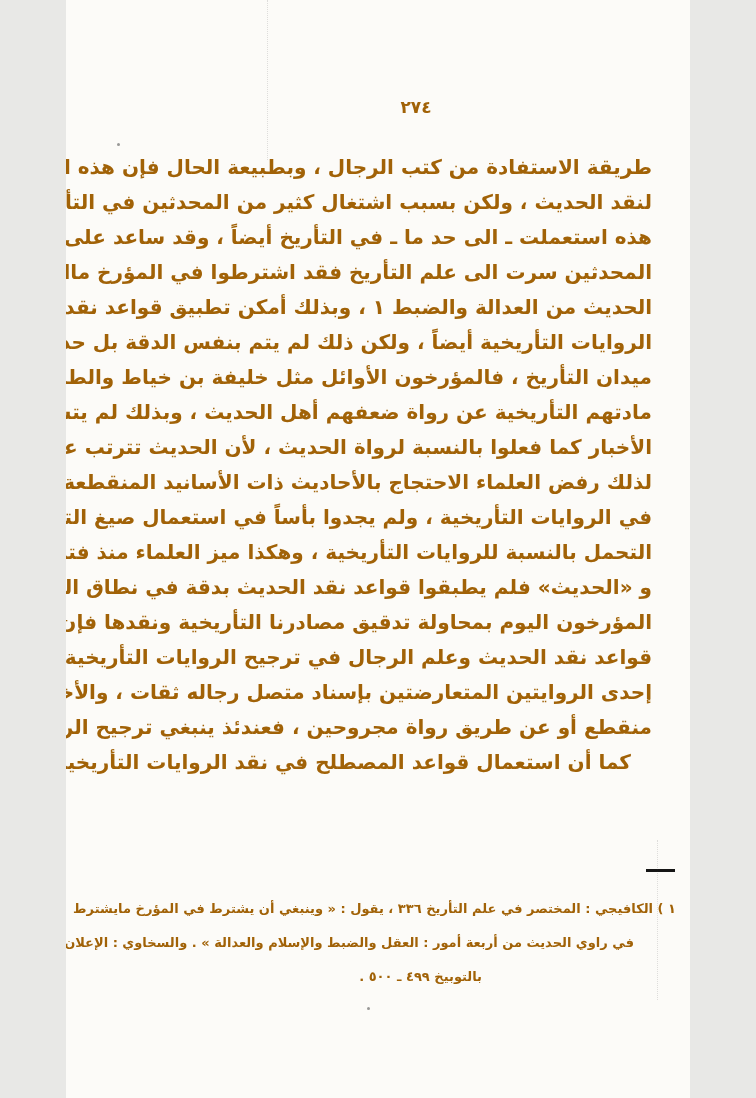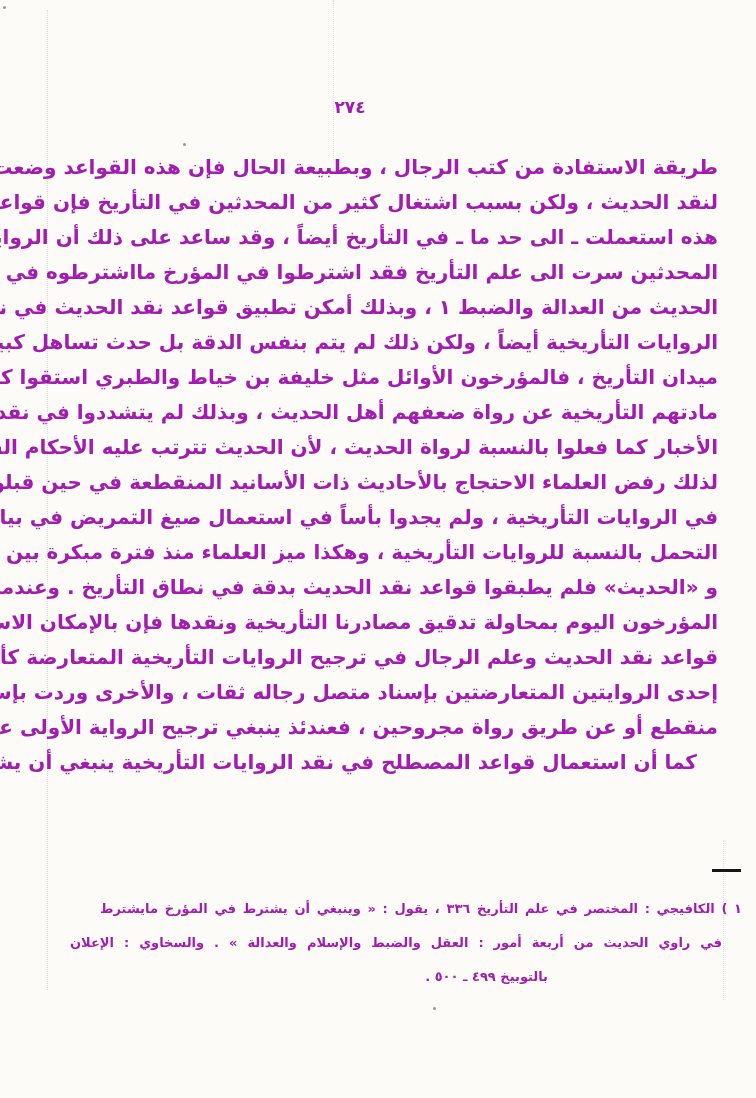--- a/index.html
+++ b/index.html
@@ -9,14 +9,14 @@
   }
   .page {
     position: relative;
-    width: 756px;
+    width: 624px;
     height: 1098px;
     margin: 0 auto;
     background: #fcfbf8;
     overflow: hidden;
     direction: rtl;
     font-family: "DejaVu Sans", sans-serif;
-    color: #a21caf;
+    color: #a16207;
   }
   .page-number {
     position: absolute;

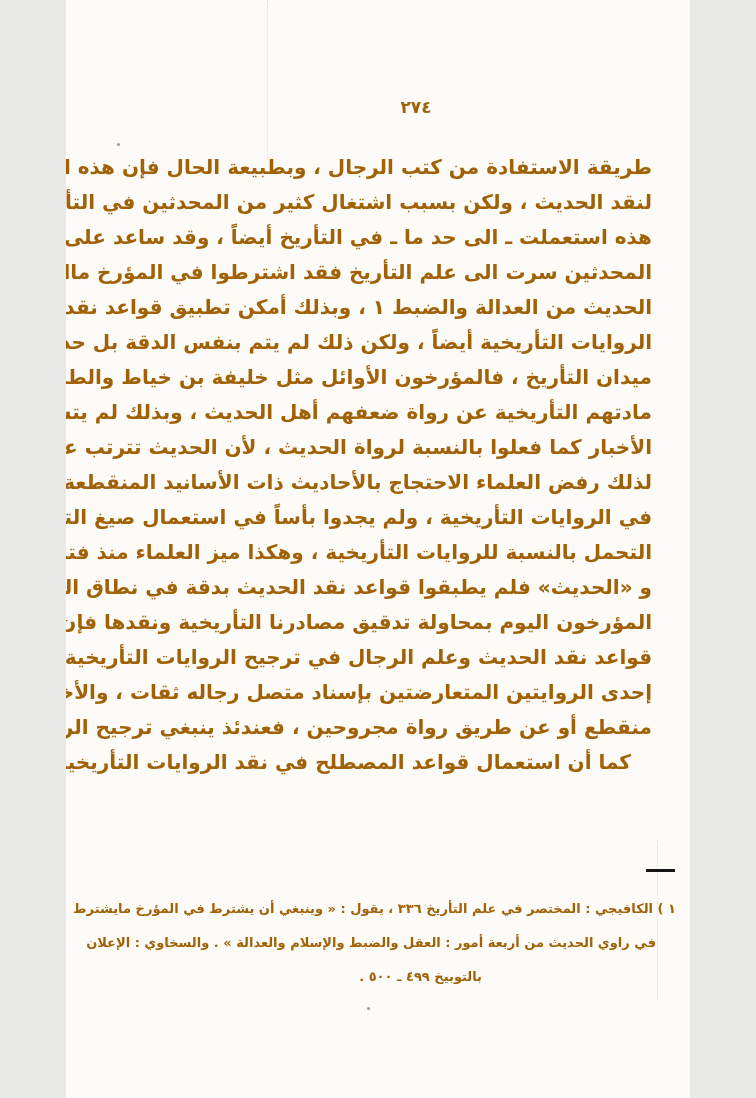--- a/index.html
+++ b/index.html
@@ -72,7 +72,7 @@
     white-space: nowrap;
   }
   .footnote-line.fn-1 { margin-left: 30px; }
-  .footnote-line.fn-2 { margin-right: 20px; }
+  .footnote-line.fn-2 { margin-right: 42px; }
   .footnote-line.fn-3 {
     margin-right: 194px;
     text-align: center;

